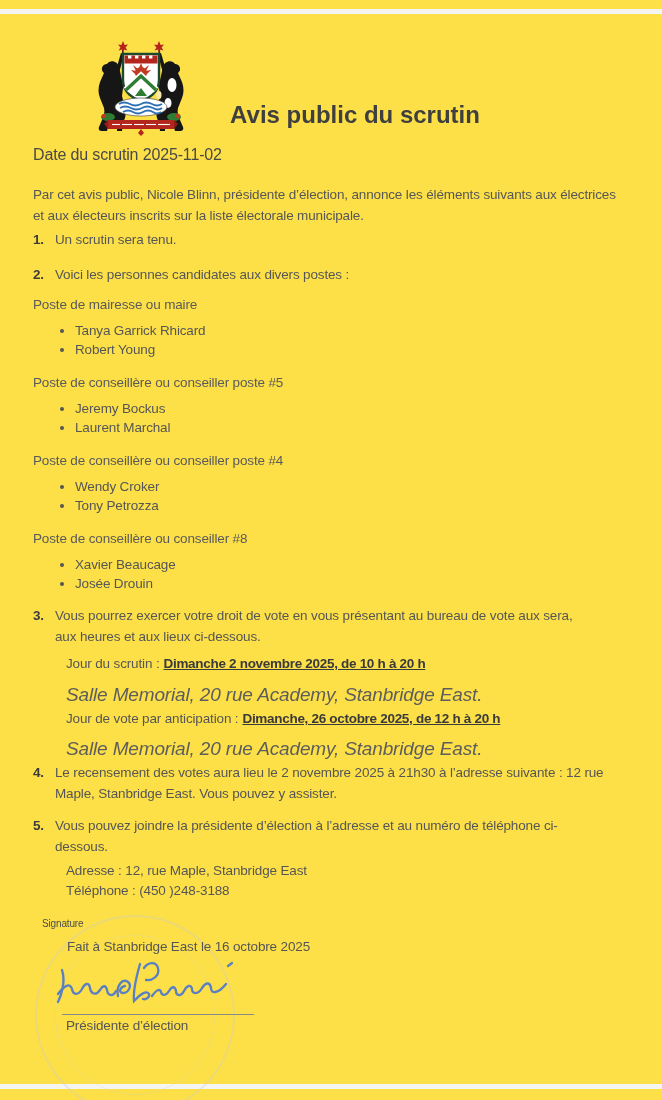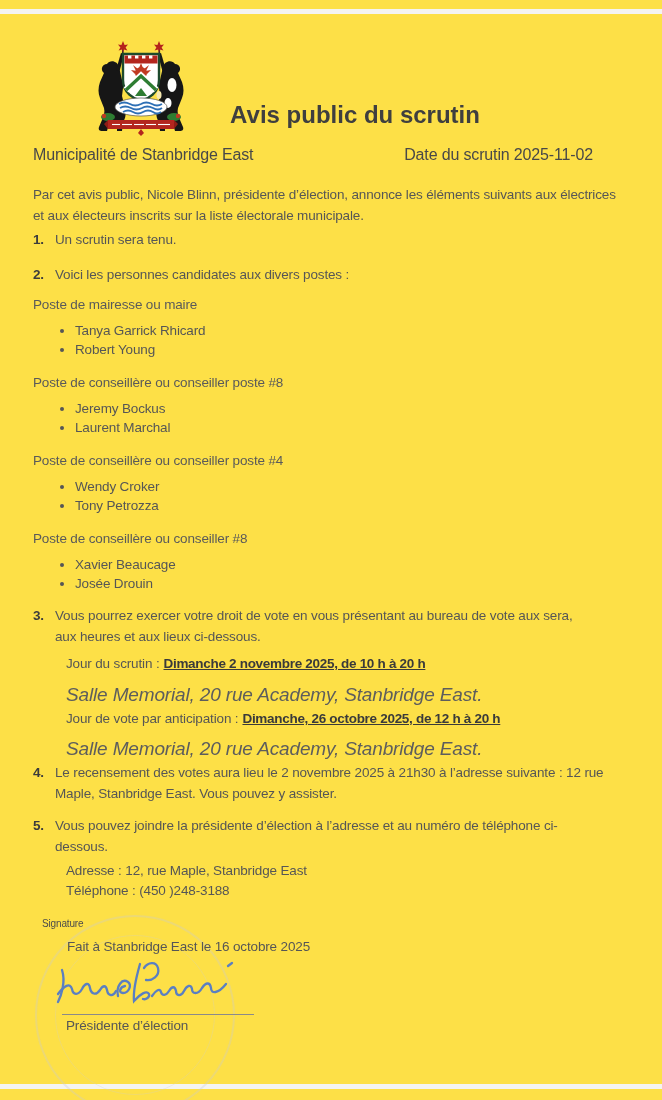--- a/index.html
+++ b/index.html
@@ -151,7 +151,6 @@
     <h1 class="doc-title">Avis public du scrutin</h1>
 
     <div class="meta-row">
-      <span>Municipalité de Stanbridge East</span>
       <span>Date du scrutin 2025-11-02</span>
     </div>
 

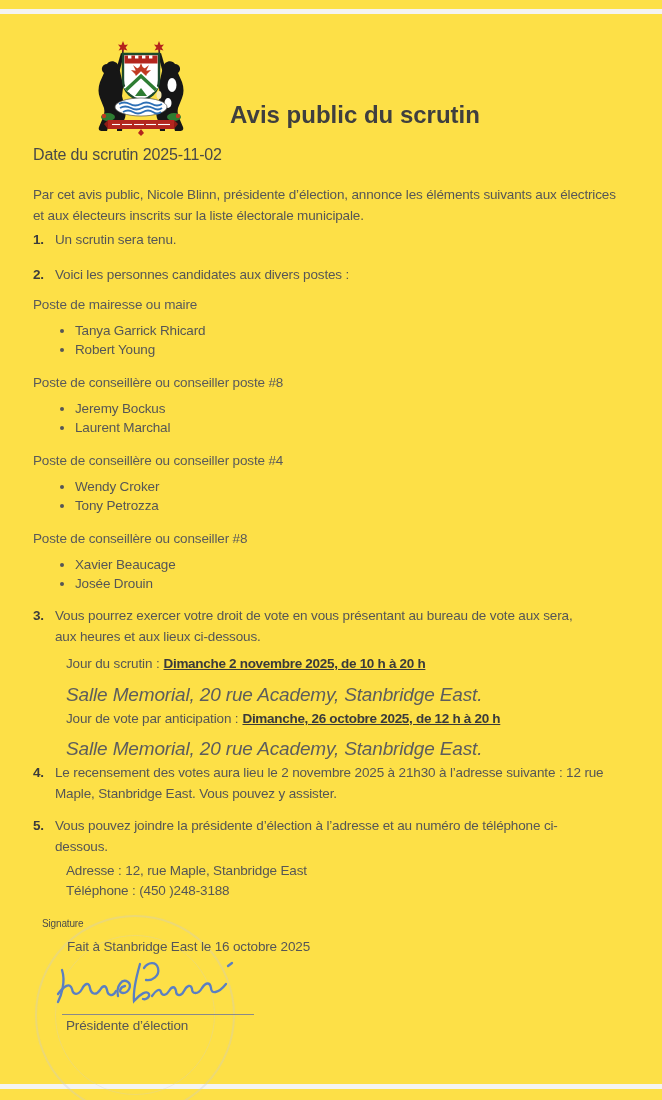--- a/index.html
+++ b/index.html
@@ -172,7 +172,7 @@
       <li>Robert Young</li>
     </ul>
 
-    <div class="post-title pt-1">Poste de conseillère ou conseiller poste #8</div>
+    <div class="post-title pt-1">Poste de conseillère ou conseiller poste #5</div>
     <ul class="cands ul-1">
       <li>Jeremy Bockus</li>
       <li>Laurent Marchal</li>

